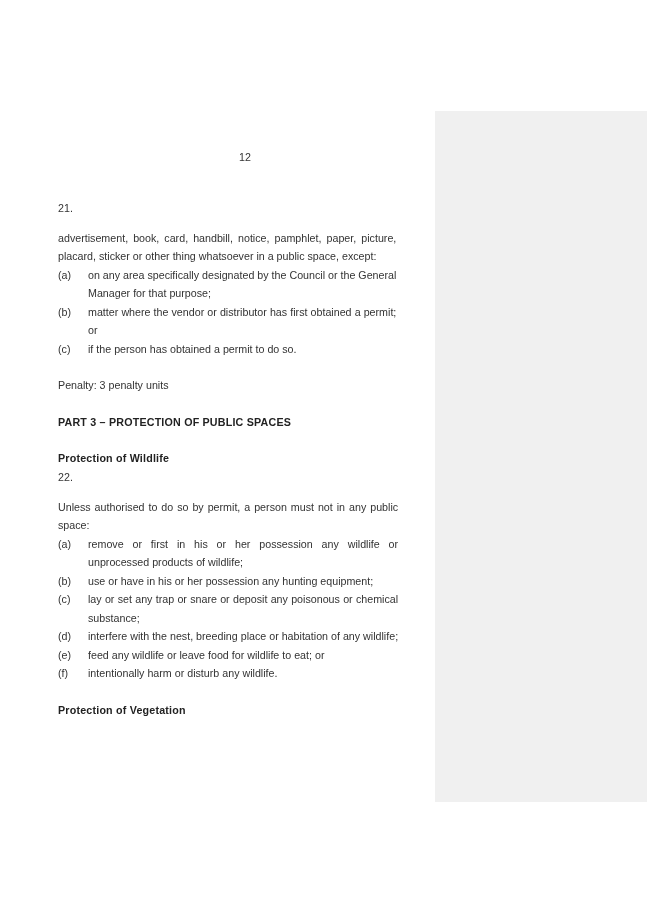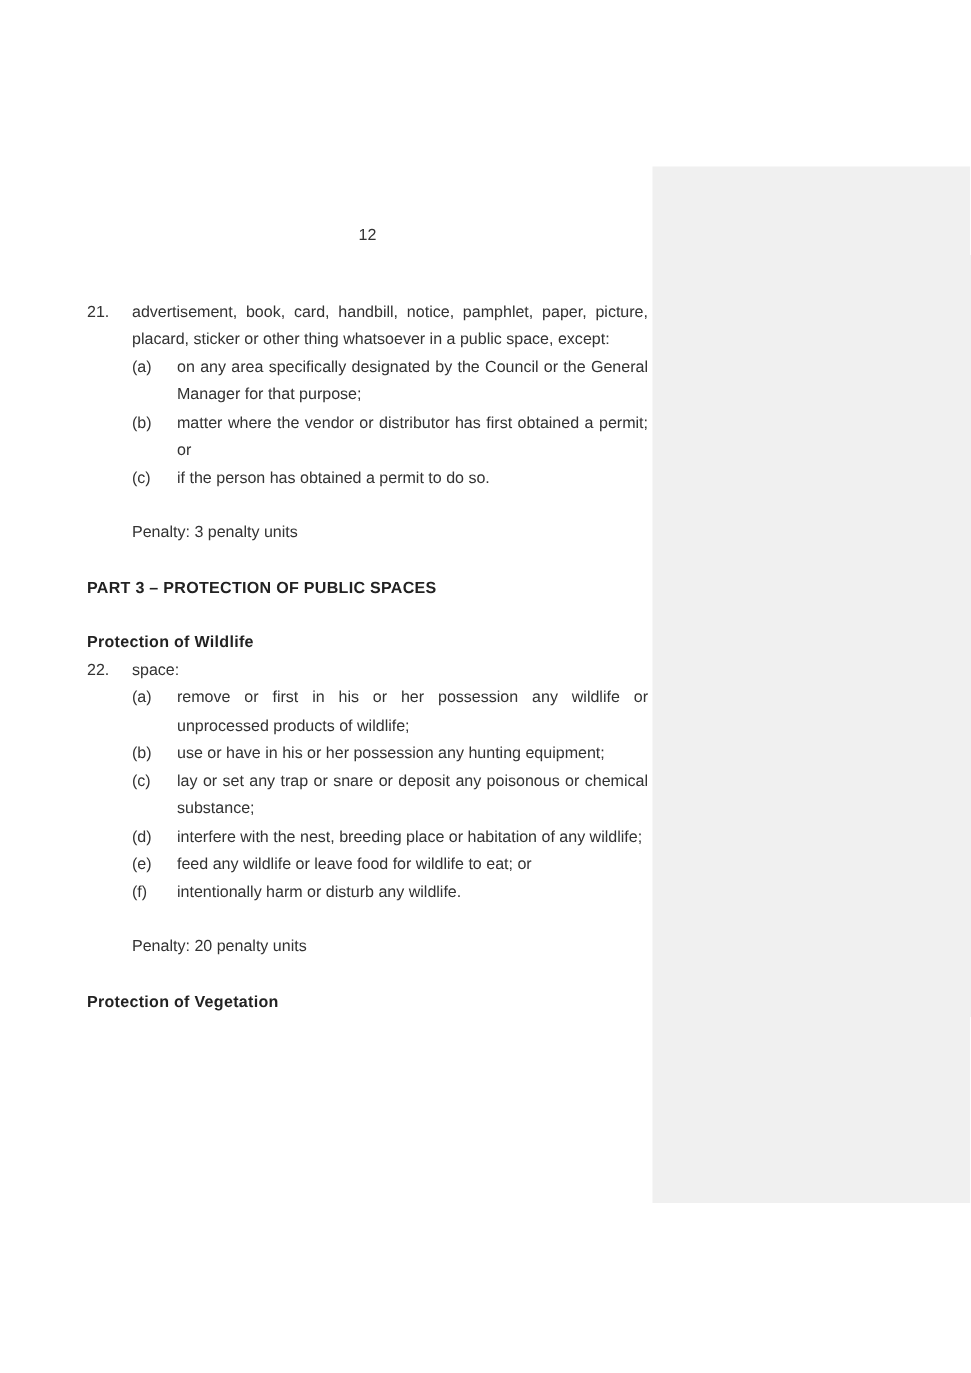--- a/index.html
+++ b/index.html
@@ -29,7 +29,7 @@
     width: 374px;
   }
   .pagenum { text-align: center; margin-bottom: 32px; }
-  .clause { display: flex; align-items: flex-start; }
+  .clause { display: flex; align-items: flex-start; flex-direction: column; }
   .cnum  { flex: 0 0 30px; }
   .cbody { flex: 1 1 auto; min-width: 0; }
   .sub    { display: flex; align-items: flex-start; }

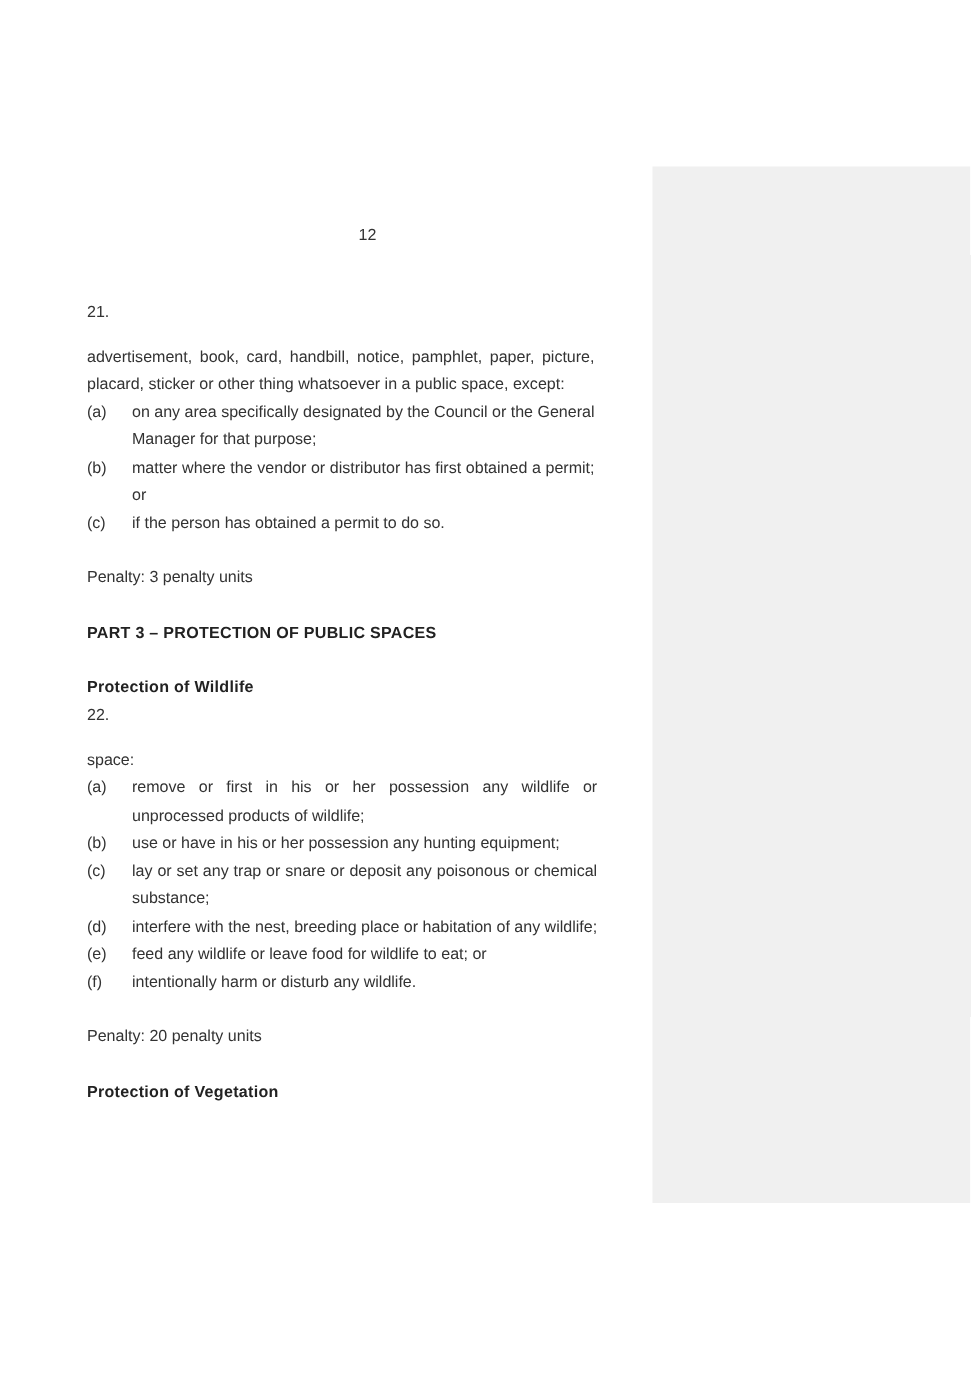--- a/index.html
+++ b/index.html
@@ -95,6 +95,7 @@
     <div class="clause">
       <div class="cnum">22.</div>
       <div class="cbody">
+        <div class="jl">Unless authorised to do so by permit, a person must not in any public</div>
         <div>space:</div>
 
         <div class="sub">

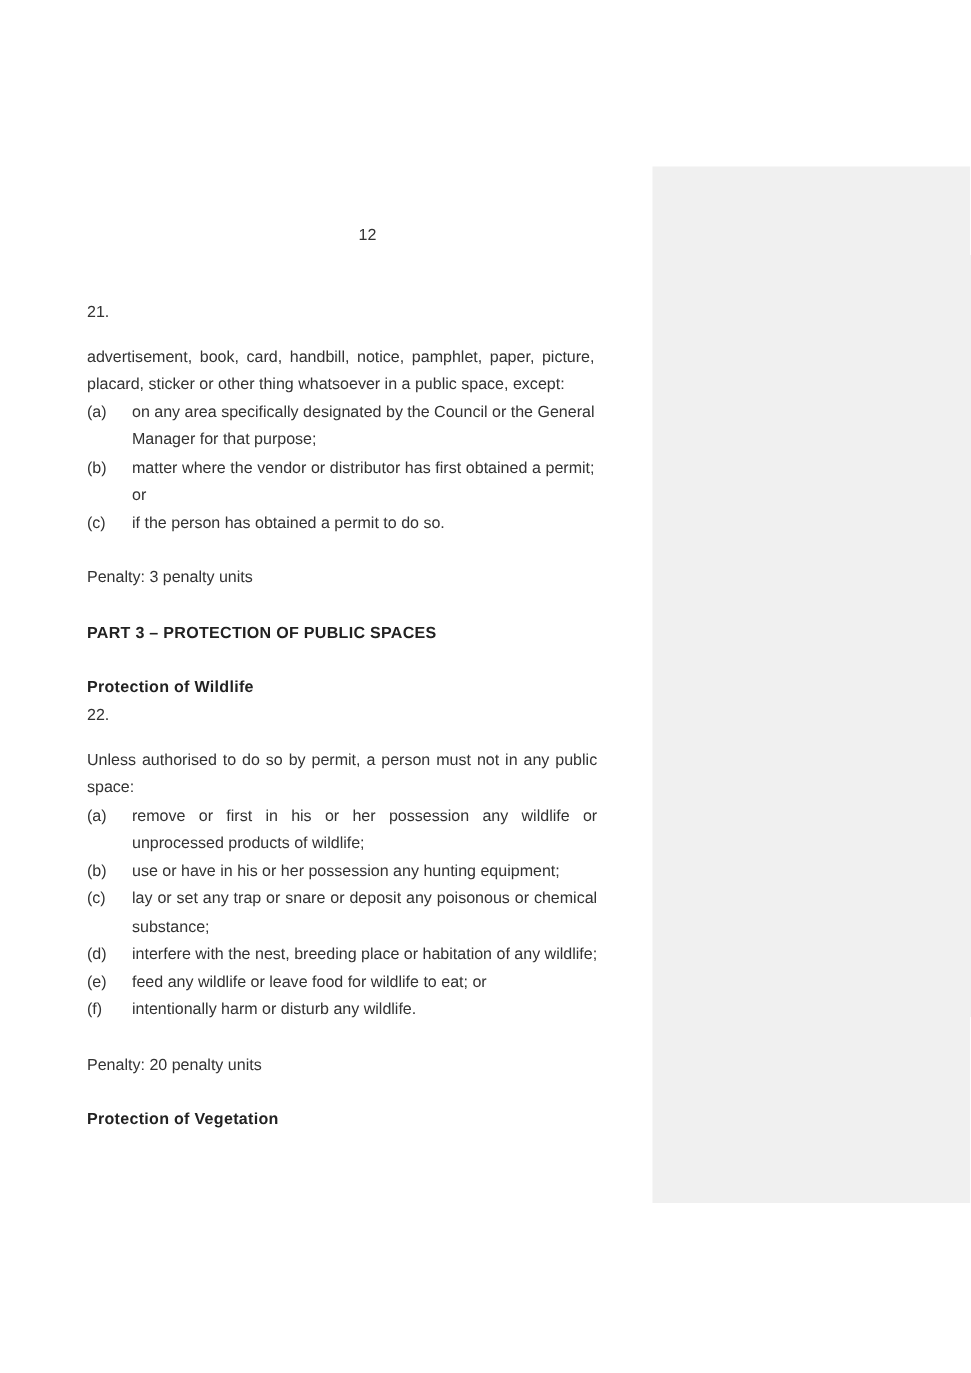--- a/index.html
+++ b/index.html
@@ -142,7 +142,6 @@
           </div>
         </div>
 
-        <div class="penalty">Penalty: 20 penalty units</div>
       </div>
     </div>
 

